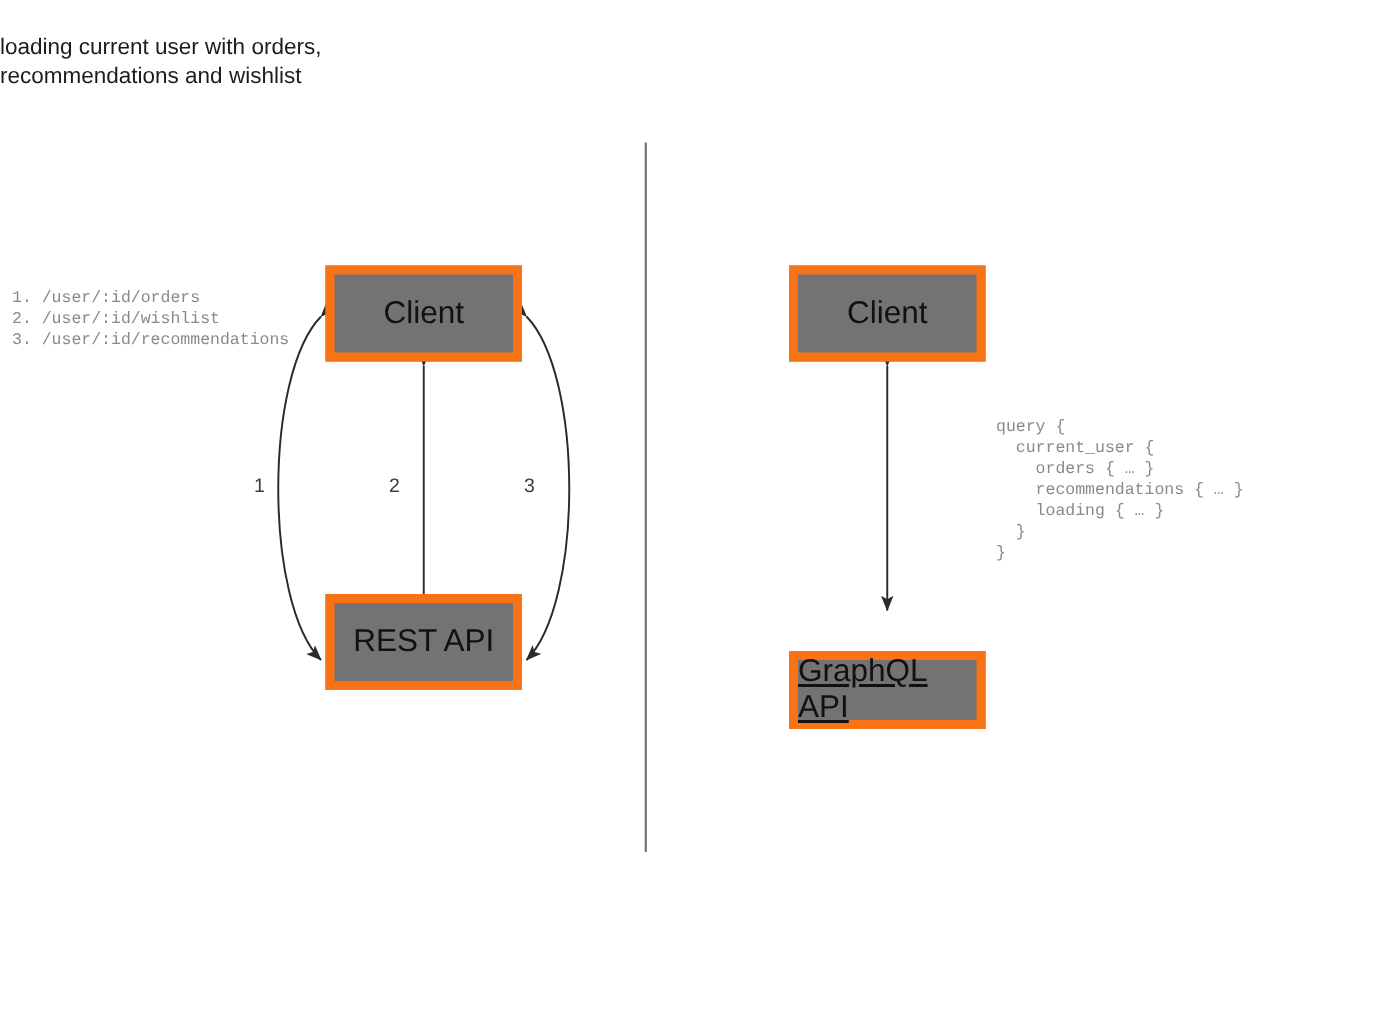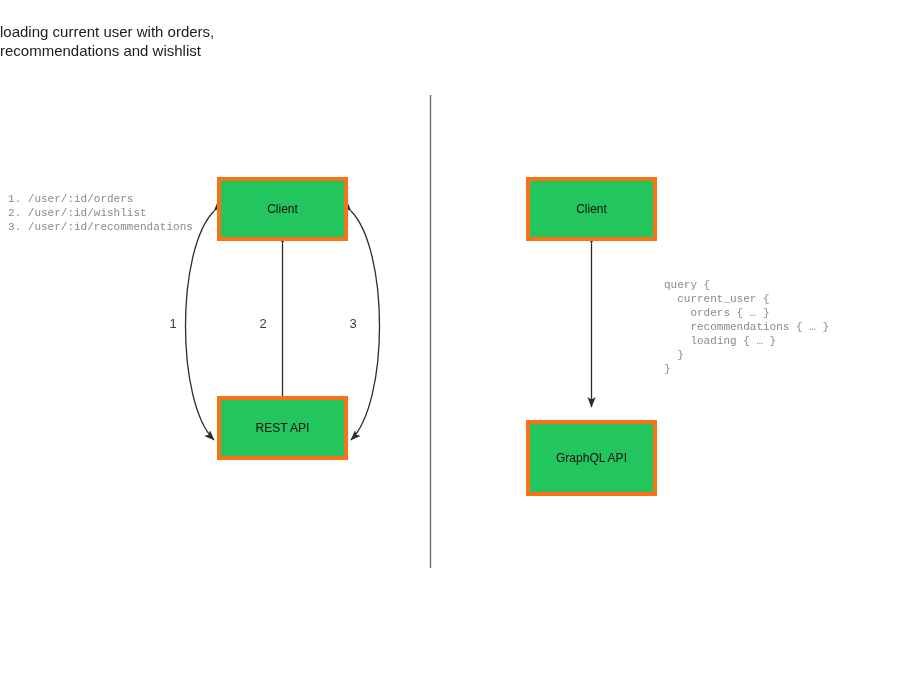--- a/index.html
+++ b/index.html
@@ -40,12 +40,12 @@
   .node-box {
     position: absolute;
     box-sizing: border-box;
-    background: #22c55e;
-    border: 4px solid #f97316;
+    background: #737373;
+    border: 6px solid #f97316;
     display: flex;
     align-items: center;
     justify-content: center;
-    font-size: 12px;
+    font-size: 21px;
     color: #111111;
     font-family: "Liberation Sans", sans-serif;
   }

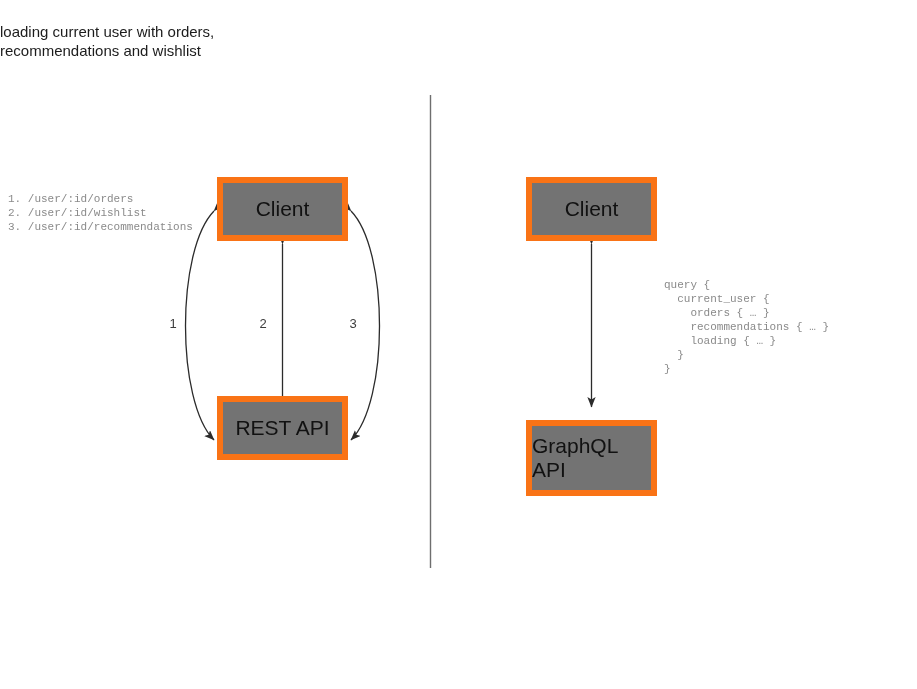--- a/index.html
+++ b/index.html
@@ -53,7 +53,7 @@
   #node-client-rest  { left: 217px; top: 177px; width: 131px; height: 64px; }
   #node-rest-api     { left: 217px; top: 396px; width: 131px; height: 64px; }
   #node-client-gql   { left: 526px; top: 177px; width: 131px; height: 64px; }
-  #node-graphql-api  { left: 526px; top: 420px; width: 131px; height: 76px; }
+  #node-graphql-api  { left: 526px; top: 434px; width: 131px; height: 52px; text-decoration: underline; }
 
   .edge-label {
     position: absolute;

